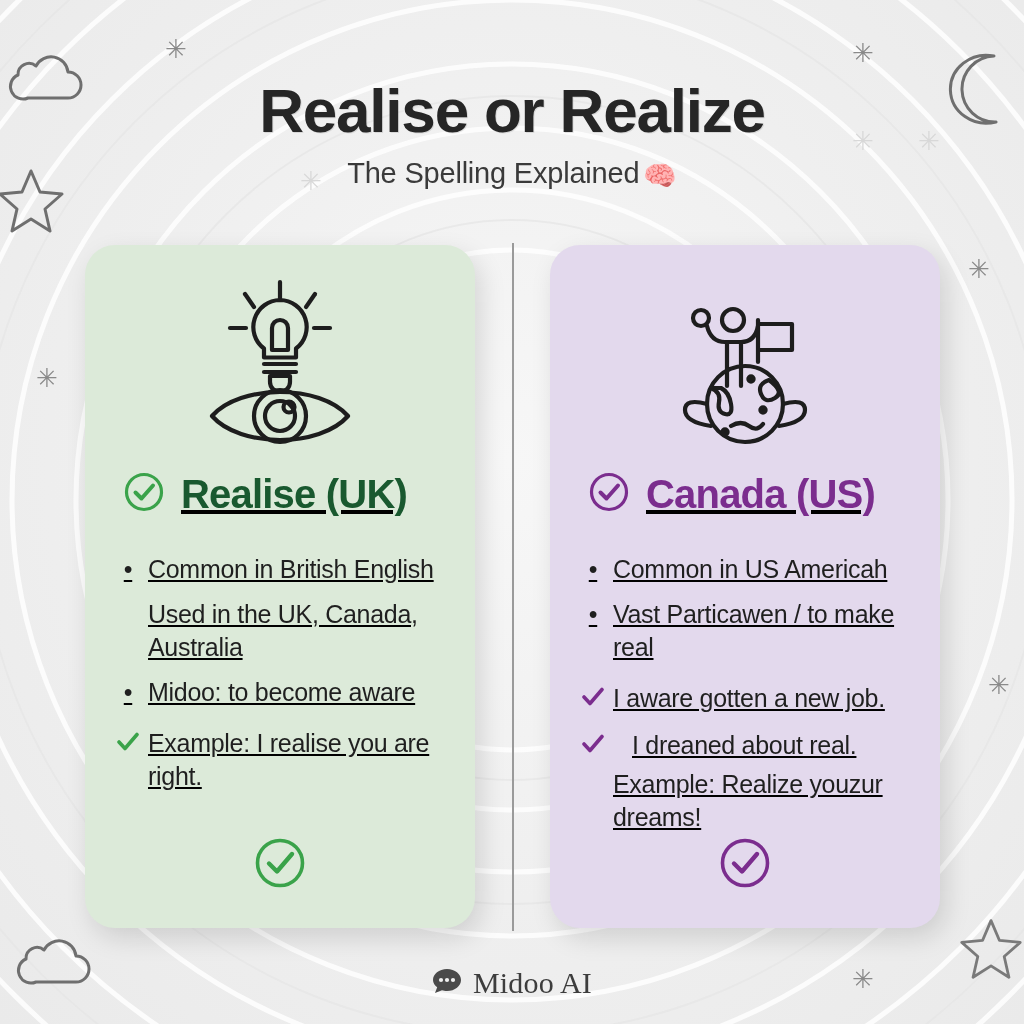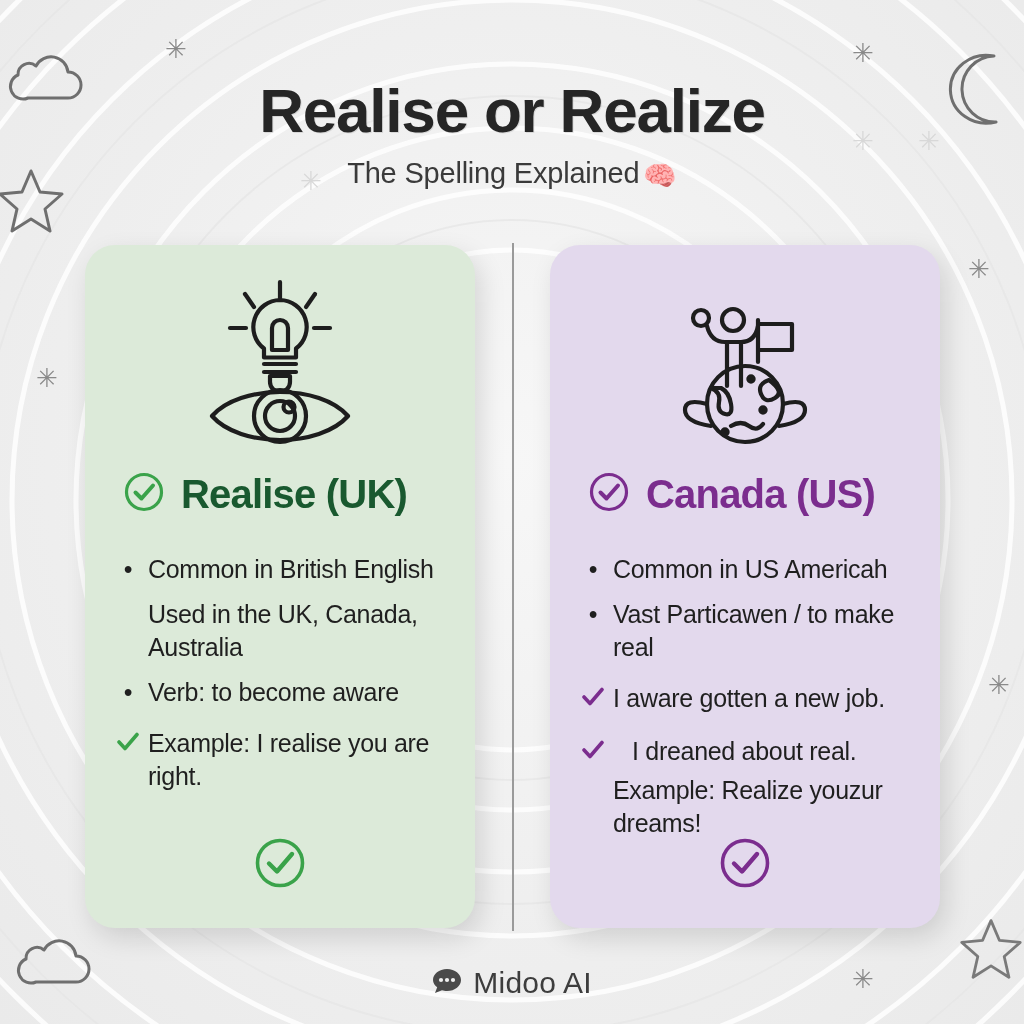--- a/index.html
+++ b/index.html
@@ -99,6 +99,7 @@
     box-sizing: border-box;
     padding: 0 22px;
     overflow: hidden;
+    text-decoration: underline;
   }
   #card-uk {
     left: 85px;

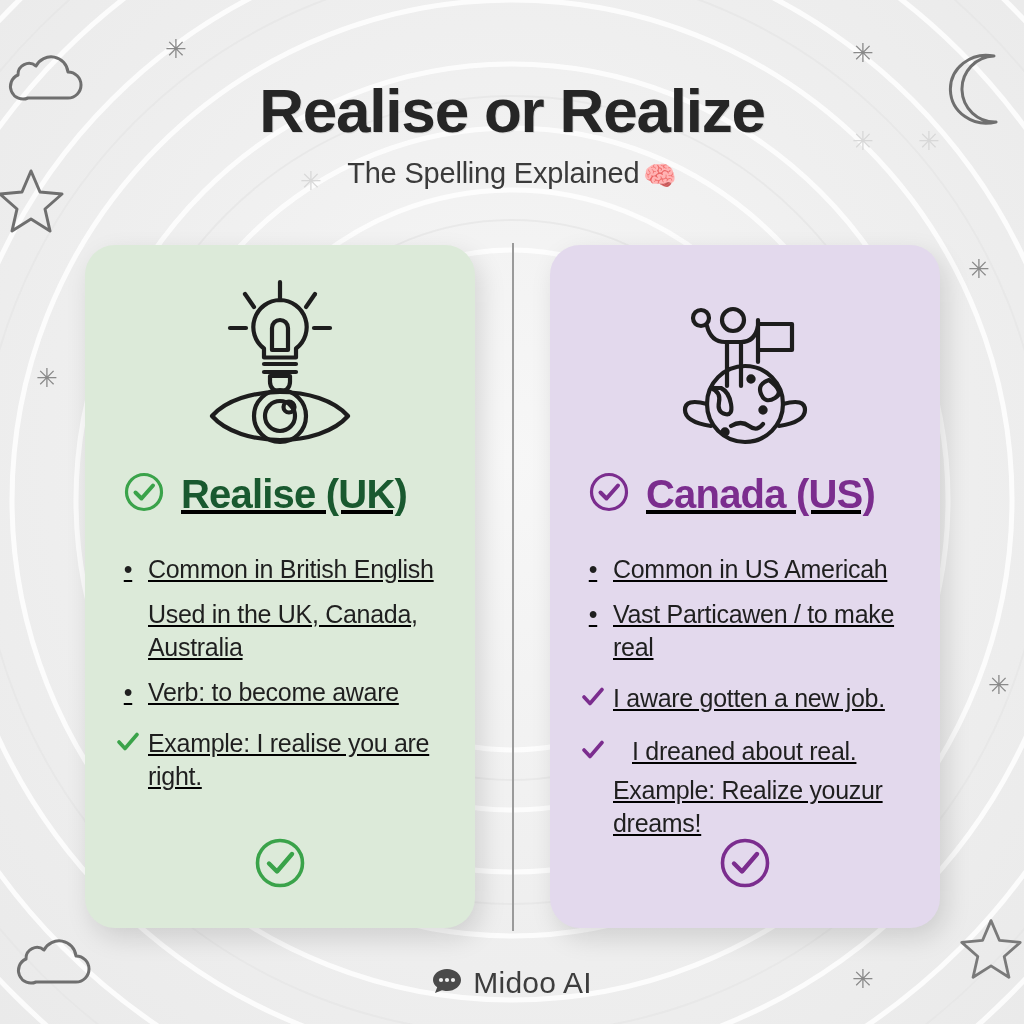--- a/index.html
+++ b/index.html
@@ -311,7 +311,7 @@
 
       <div class="b-row dot">
         <span class="marker">•</span>
-        <span class="b-text">Verb: to become aware</span>
+        <span class="b-text">Midoo: to become aware</span>
       </div>
 
       <div class="b-row check">

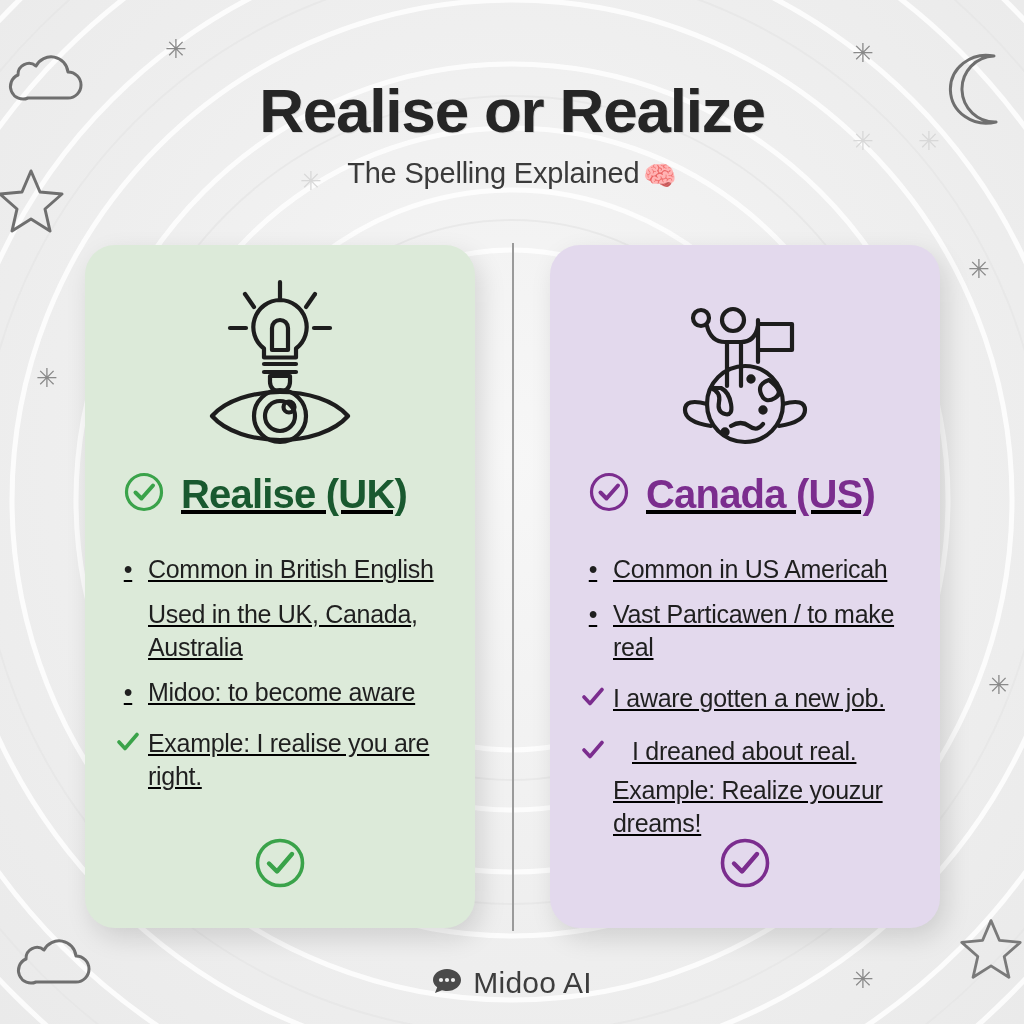--- a/index.html
+++ b/index.html
@@ -397,7 +397,7 @@
         <span class="b-text">I aware  gotten a new job.</span>
       </div>
 
-      <div class="b-row check" style="margin-top:20px;gap:28px;">
+      <div class="b-row check" style="margin-top:14px;gap:28px;">
         <span class="marker">
           <svg width="22" height="20" viewBox="0 0 22 20">
             <path d="M2 10 L8 16.5 L20 2.5" fill="none" stroke="#7b2d8e" stroke-width="3.6" stroke-linecap="round" stroke-linejoin="round"></path>

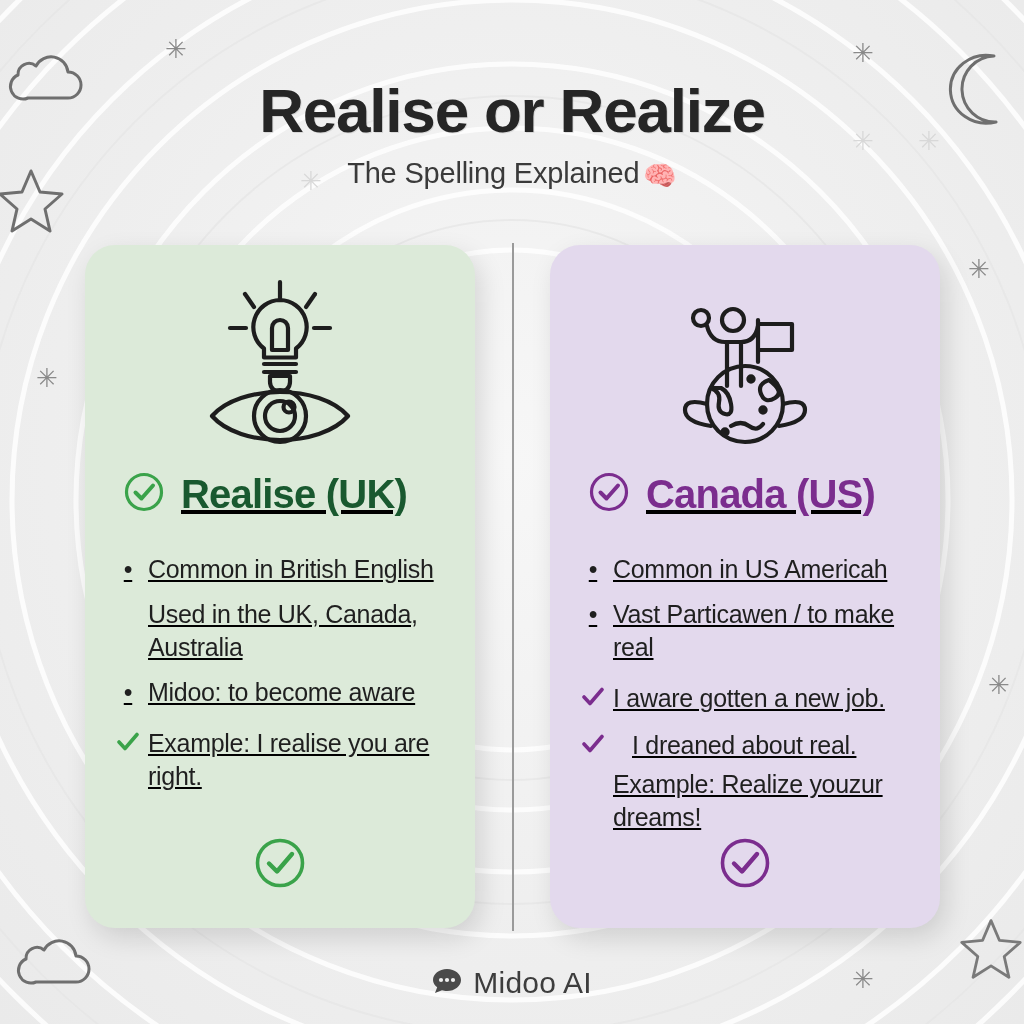--- a/index.html
+++ b/index.html
@@ -182,7 +182,7 @@
     gap: 11px;
   }
   #brand-name {
-    font-family: Liberation Sans, sans-serif;
+    font-family: Liberation Serif, serif;
     font-size: 30px;
     color: #3d3d3d;
     letter-spacing: 0.2px;

